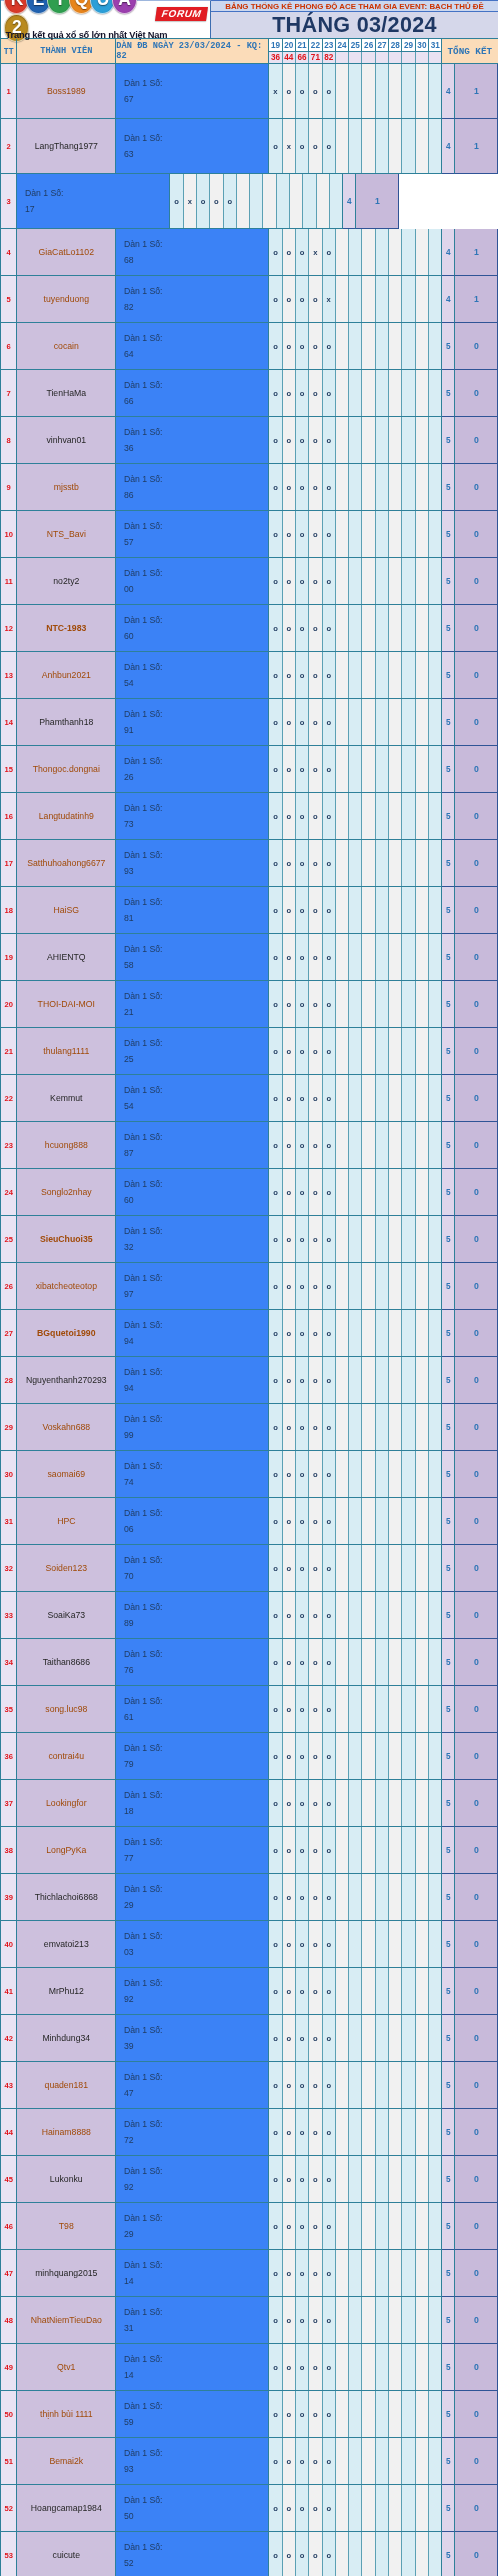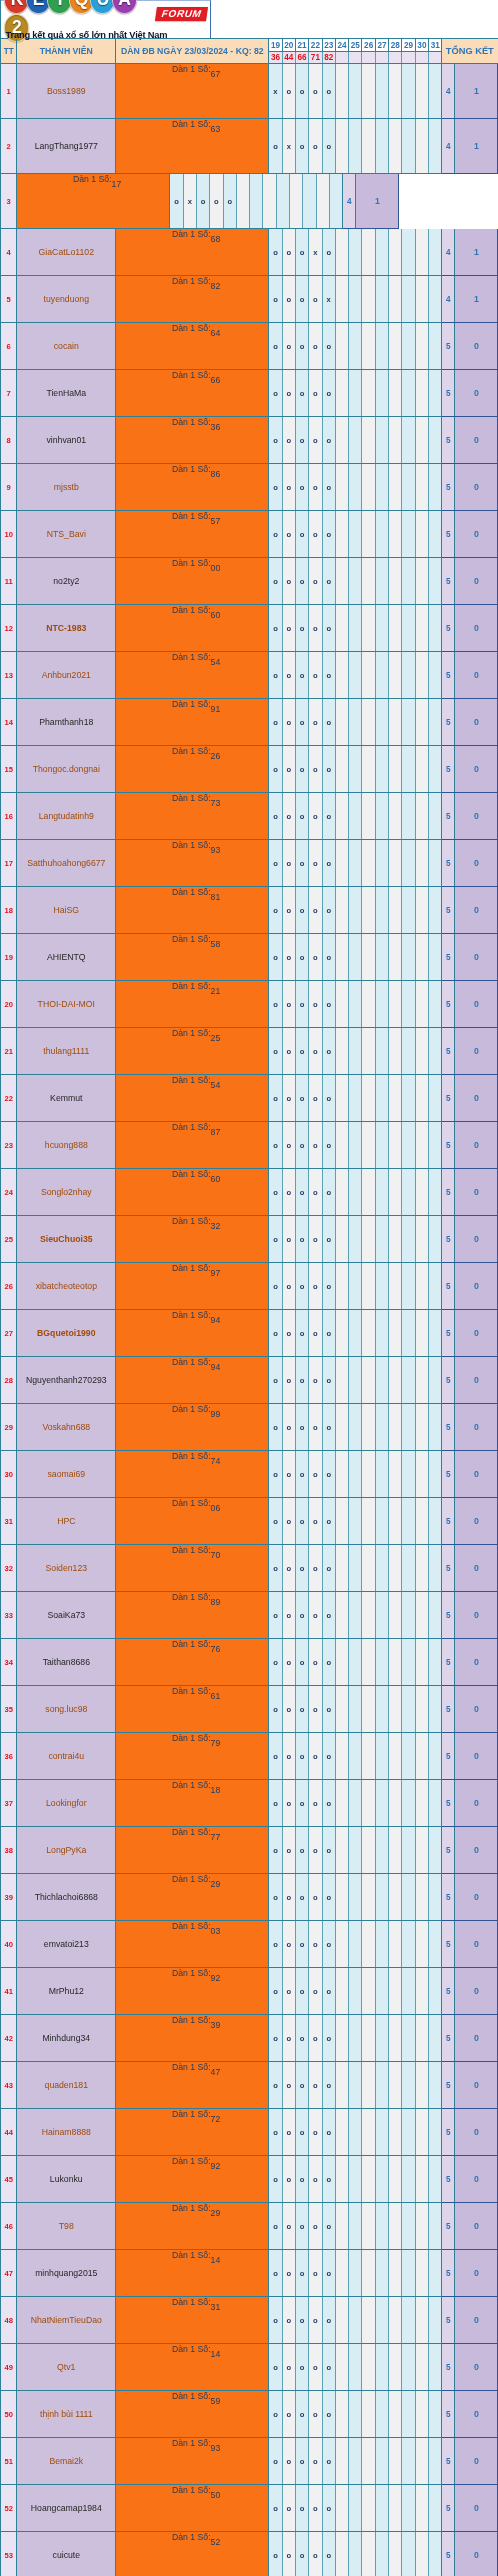--- a/index.html
+++ b/index.html
@@ -64,6 +64,10 @@
       </div>
       <div class="tagline">Trang kết quả xổ số lớn nhất Việt Nam</div>
     </div>
+    <div class="top-right">
+      <div class="event-bar">BẢNG THỐNG KÊ PHONG ĐỘ ACE THAM GIA EVENT: BẠCH  THỦ ĐỀ</div>
+      <div class="month-band">THÁNG 03/2024</div>
+    </div>
   </div>
 
   <div class="colhead">

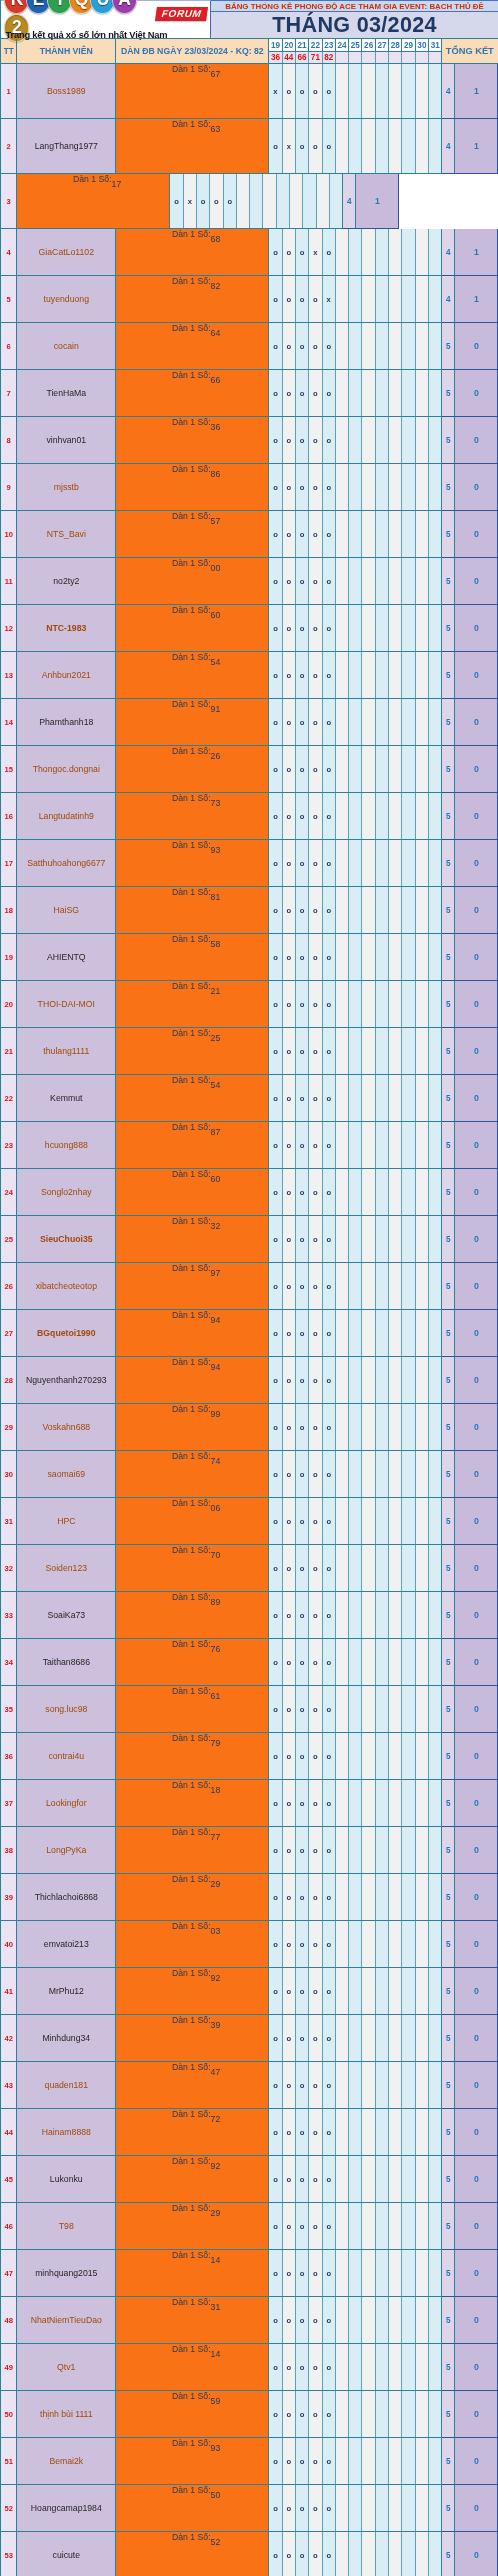--- a/index.html
+++ b/index.html
@@ -19,7 +19,7 @@
 
   
   .colhead{display:flex;height:26px;background:#fbdcb9;border-top:1.2px solid #2e8099;border-bottom:1.7px solid #2e8099;box-sizing:border-box;}
-  .ch{display:flex;align-items:center;justify-content:center;color:#2e75b6;font-weight:bold;box-sizing:border-box;}
+  .ch{display:flex;align-items:center;justify-content:center;color:#2e75b6;font-weight:bold;box-sizing:border-box;font-family:Liberation Mono, monospace;}
   .ch-tt{width:16.3px;font-size:8.2px;border-right:1.2px solid #2e8099;}
   .ch-member{width:99px;font-size:8.7px;border-right:1.7px solid #2e8099;}
   .ch-dan{width:153px;font-size:8.7px;border-right:1.7px solid #2e8099;}

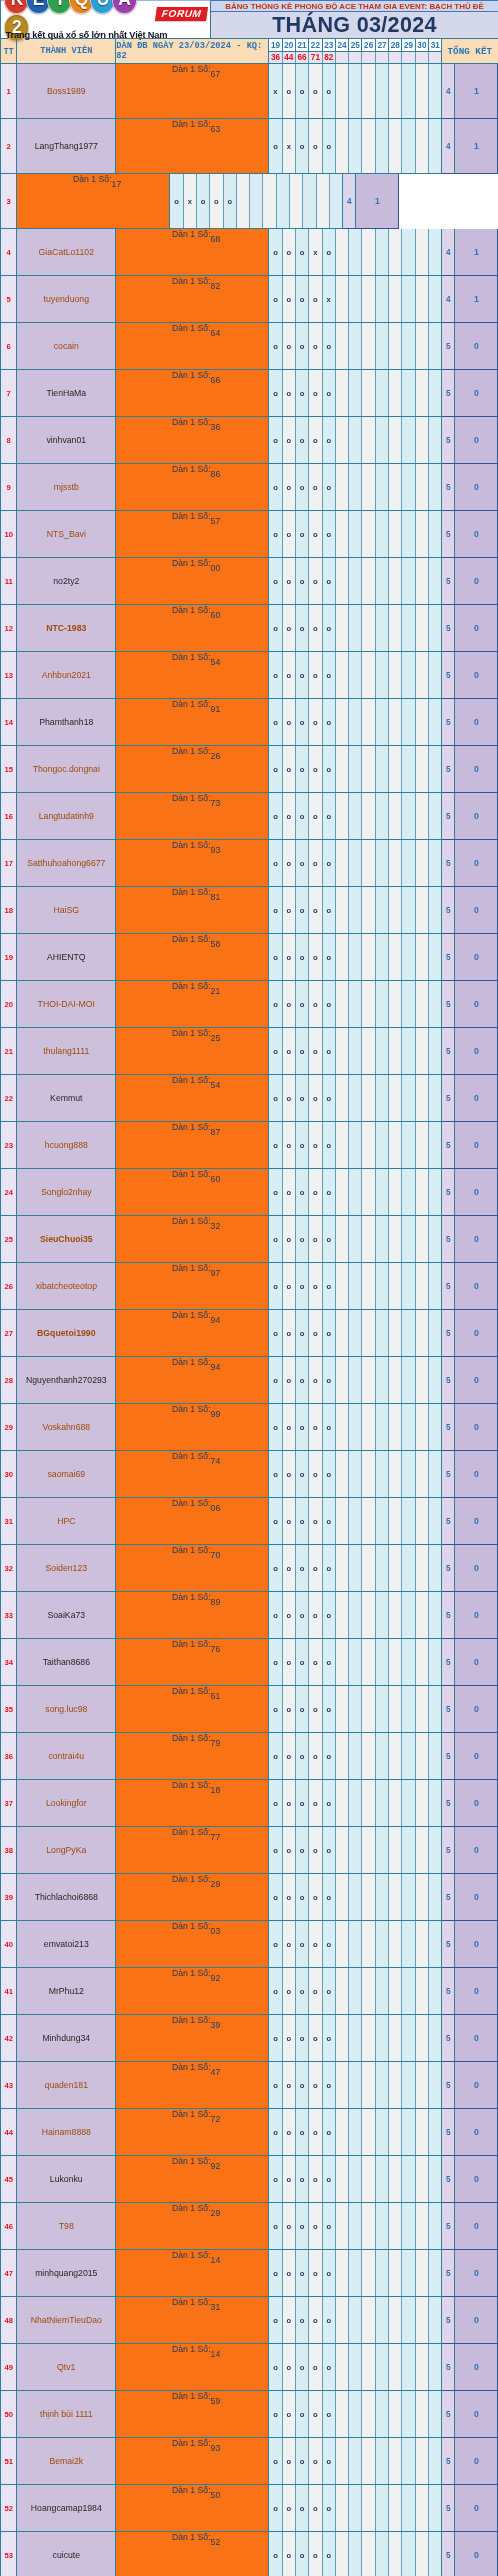--- a/index.html
+++ b/index.html
@@ -41,7 +41,7 @@
   .c-member.brown{color:#a04a08;}
   .c-member.black{color:#262626;}
   .c-member.bold{font-weight:bold;}
-  .c-dan{width:153px;background:#f97316;border-right:1.7px solid #2e8099;flex-direction:row;align-items:flex-start;justify-content:center;color:#1f3a5f;font-size:8.7px;padding-left:7.6px;}
+  .c-dan{width:153px;background:#3b82f6;border-right:1.7px solid #2e8099;flex-direction:column;align-items:flex-start;justify-content:center;color:#1f3a5f;font-size:8.7px;padding-left:7.6px;}
   .c-dan .num{margin-top:5.2px;}
   .c-grid{width:173px;display:flex;border-right:1.7px solid #2e8099;box-sizing:border-box;border-bottom:1.7px solid #2e8099;}
   .mark-c{flex:1;border-right:0.6px solid #5ba0b4;display:flex;align-items:center;justify-content:center;color:#1f3a5f;font-weight:bold;font-size:7.6px;box-sizing:border-box;}

